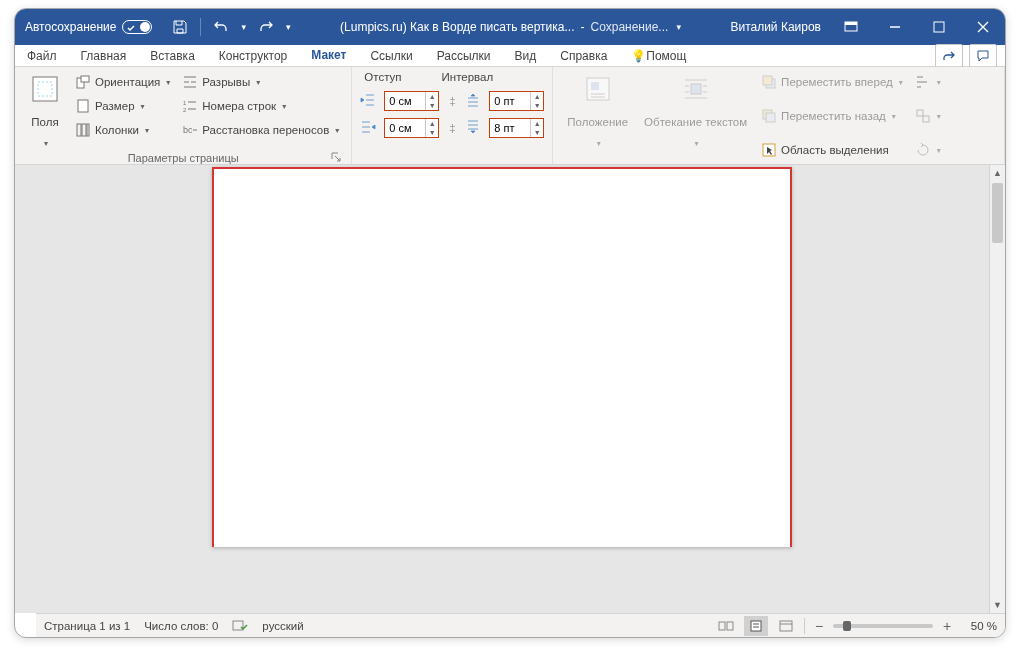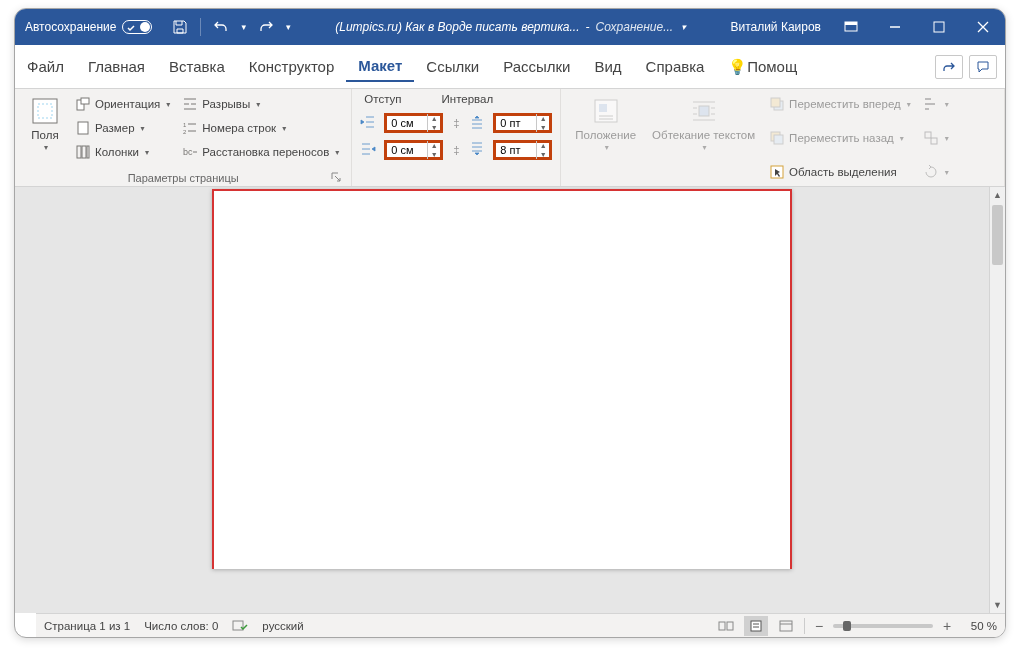--- a/index.html
+++ b/index.html
@@ -15,7 +15,7 @@
 .qat { display:flex; align-items:center; gap:8px; padding:0 8px; }
 .qat-btn { width:20px; height:20px; display:flex; align-items:center; justify-content:center; color:#fff; cursor:pointer; }
 .qat-sep{width:1px;height:18px;background:rgba(255,255,255,.3);margin:0 2px;}
-.title-text { flex:1; text-align:center; display:flex; justify-content:center; align-items:center; gap:6px;font-style:italic; }
+.title-text { flex:1; text-align:center; display:flex; justify-content:center; align-items:center; gap:6px; }
 .title-text span{white-space:nowrap;}
 .saving{opacity:.85;}
 .drop{font-size:9px;padding:0 2px;}

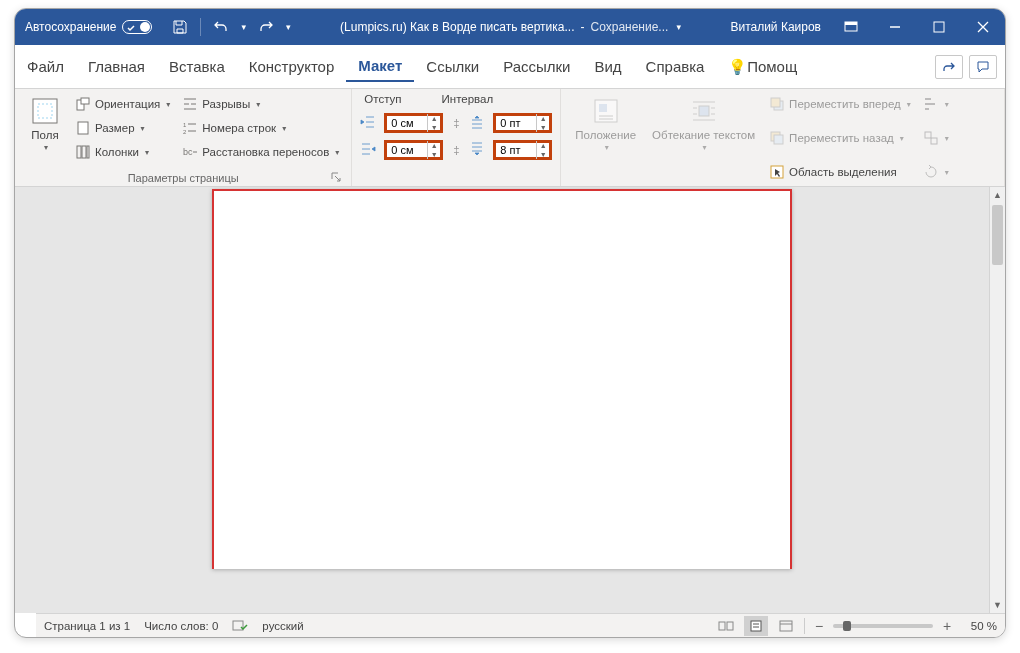--- a/index.html
+++ b/index.html
@@ -24,7 +24,7 @@
 .win-btn { width:44px; height:36px; display:flex; align-items:center; justify-content:center; cursor:pointer; }
 
 
-.tabs { background:#fff; height:44px; display:flex; align-items:center; border-bottom:1px solid #d4d4d4; font-size:15px; }
+.tabs { background:#fff; height:22px; display:flex; align-items:center; border-bottom:1px solid #d4d4d4; font-size:12px; }
 .tab { padding:0 12px; height:30px; display:flex; align-items:center; color:#444; cursor:pointer; }
 .tab.active { font-weight:600; color:#2b579a; border-bottom:2px solid #2b579a; }
 .tabs-right{margin-left:auto;display:flex;align-items:center;gap:6px;padding-right:8px;}

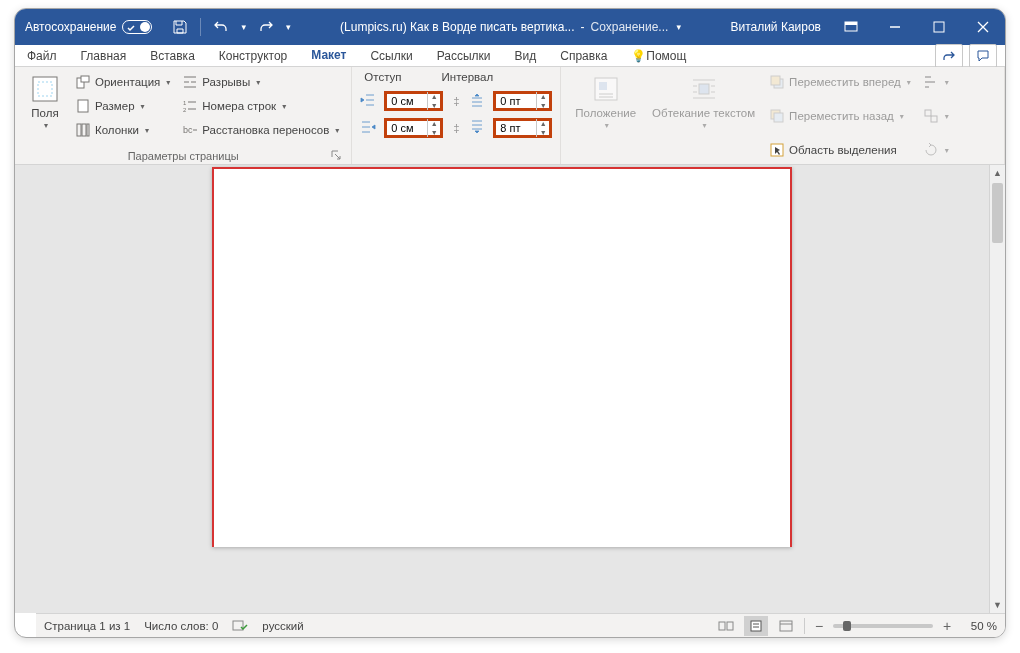--- a/index.html
+++ b/index.html
@@ -48,7 +48,7 @@
 .para-labels{display:flex;gap:40px;padding:0 4px 2px;}
 .spin-row{display:flex;align-items:center;gap:6px;padding:1px 0;}
 .spin-row .ico{width:18px;height:16px;}
-.spinner{display:flex;align-items:center;border:3px solid #c2410c;background:#fff;height:20px;}
+.spinner{display:flex;border:1px solid #c2410c;background:#fff;height:20px;}
 .spinner input{border:none;width:40px;font-size:11px;padding:0 4px;outline:none;}
 .spinner .arrows{display:flex;flex-direction:column;border-left:1px solid #c8c8c8;}
 .spinner .arrows span{width:12px;height:9px;display:flex;align-items:center;justify-content:center;font-size:7px;cursor:pointer;color:#666;}

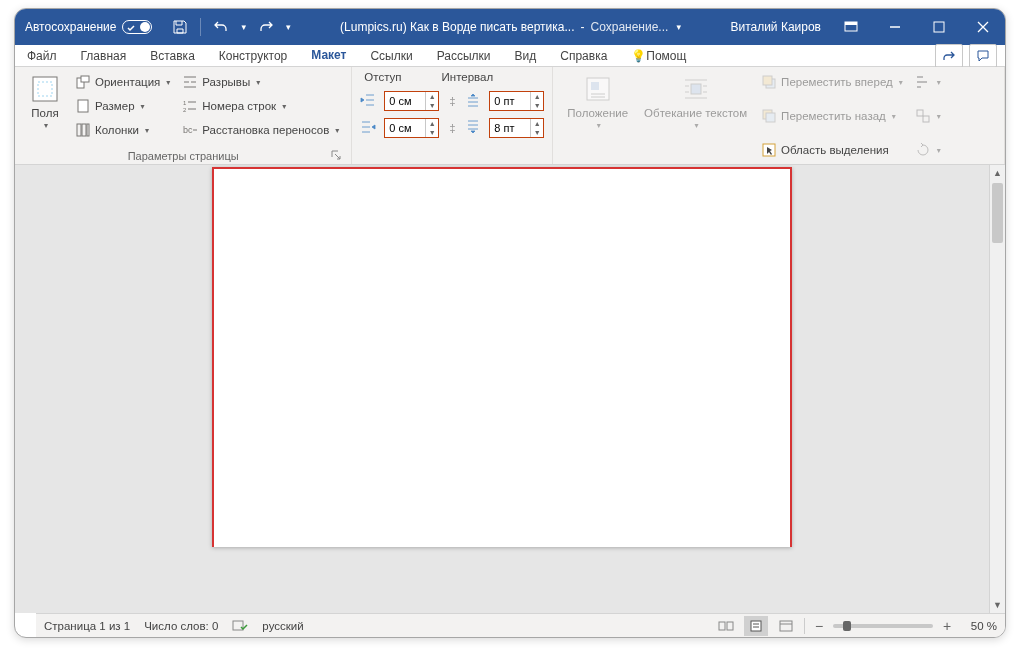--- a/index.html
+++ b/index.html
@@ -36,7 +36,7 @@
 .group-body{flex:1;display:flex;gap:4px;align-items:flex-start;}
 .group-label{text-align:center;font-size:11px;color:#666;padding:2px 0;position:relative;}
 .group-label .launcher{position:absolute;right:0;bottom:2px;width:12px;height:12px;cursor:pointer;}
-.big-btn{display:flex;flex-direction:column;align-items:center;justify-content:flex-start;gap:2px;padding:2px 6px;cursor:pointer;min-width:44px;}
+.big-btn{display:flex;flex-direction:column;align-items:center;justify-content:flex-start;gap:11px;padding:2px 6px;cursor:pointer;min-width:44px;}
 .big-btn .ico{width:32px;height:32px;display:flex;align-items:center;justify-content:center;}
 .small-btn{display:flex;align-items:center;gap:4px;padding:1px 4px;cursor:pointer;white-space:nowrap;height:22px;}
 .small-btn .ico{width:16px;height:16px;display:flex;align-items:center;justify-content:center;}

